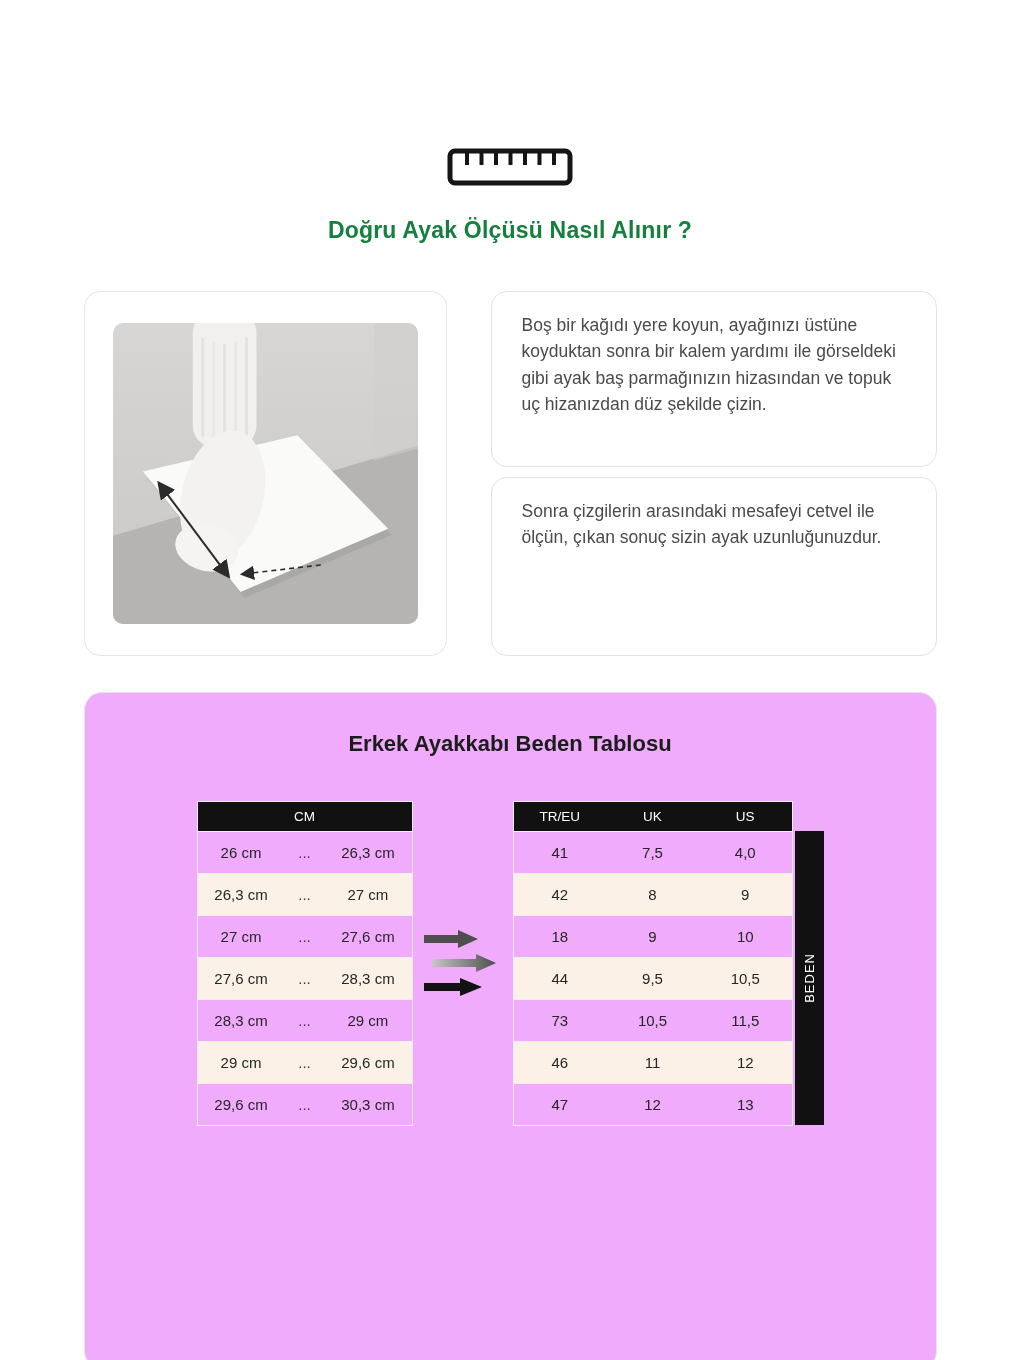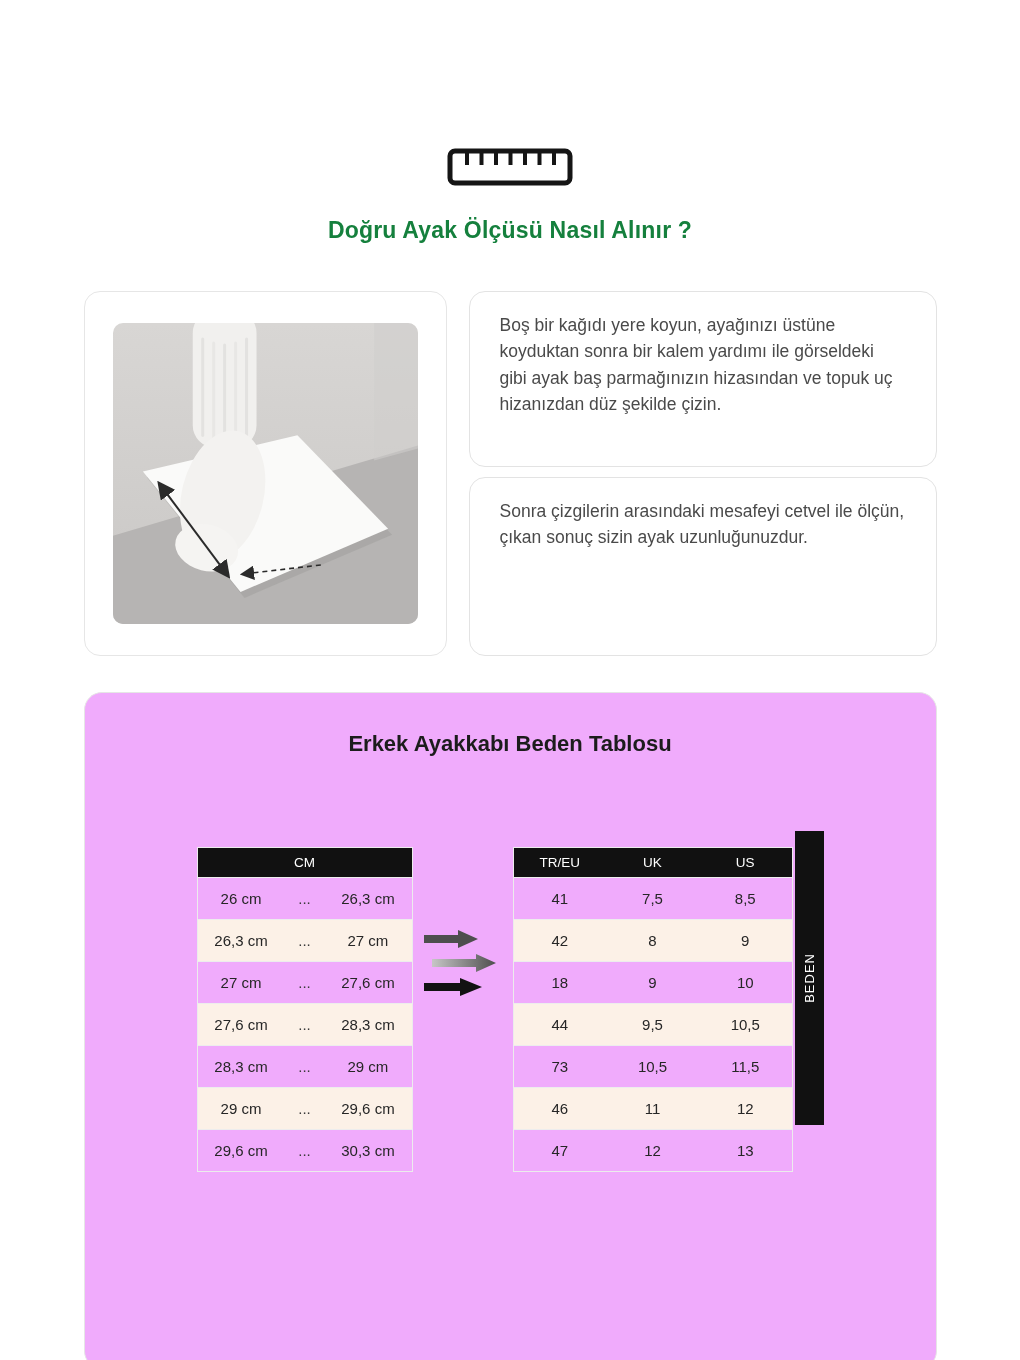--- a/index.html
+++ b/index.html
@@ -11,7 +11,7 @@
 
   .main-title { text-align:center; font-size:23px; font-weight:bold; color:#15803d; margin:31px 0 0 0; letter-spacing:0.2px; }
 
-  .how-row { width:853px; margin:47px auto 0; display:flex; gap:22px; }
+  .how-row { width:853px; margin:47px auto 0; display:flex; gap:44px; }
 
   .photo-card { width:363px; height:365px; border:1px solid #e6e6e6; border-radius:16px; padding:31px 28px; background:#fff; flex:none; }
   .photo-svg { width:100%; height:100%; border-radius:10px; display:block; }

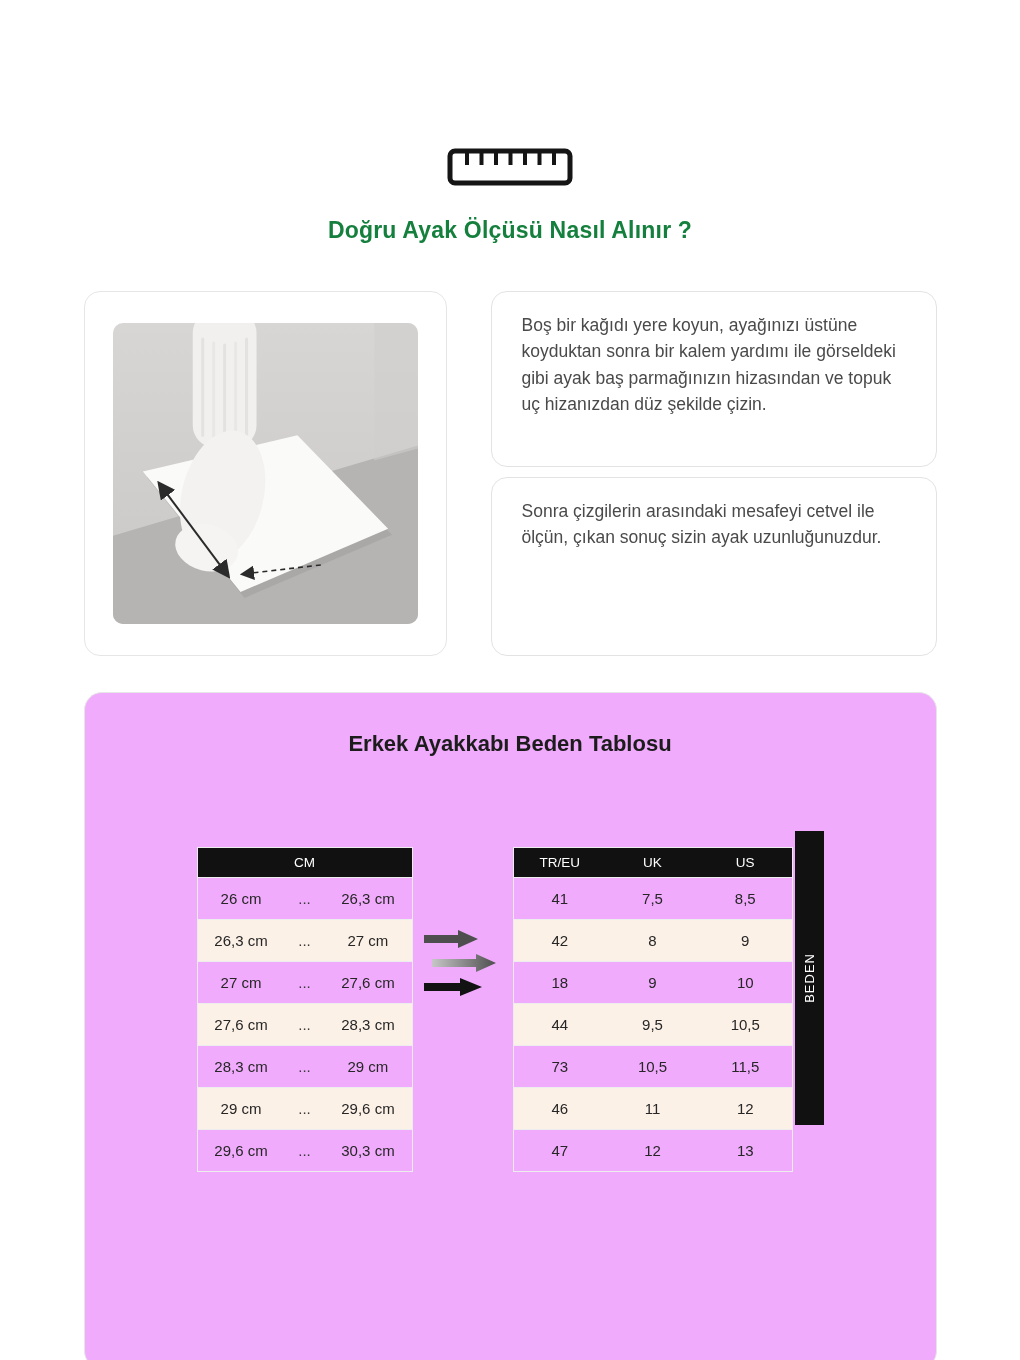--- a/index.html
+++ b/index.html
@@ -28,7 +28,7 @@
 
   .chart-body { display:flex; justify-content:center; align-items:flex-start; margin-top:44px; }
 
-  table { border-collapse:collapse; font-size:15px; color:#262626; text-align:center;margin-top:46px; }
+  table { border-collapse:collapse; font-size:15px; color:#262626; text-align:center; }
   th { background:#111111; color:#ffffff; font-weight:400; font-size:13.5px; height:30px; }
   td { height:42px; border-top:1px solid #ededed; }
   tbody tr:nth-child(even) { background:#fcf1e7; }

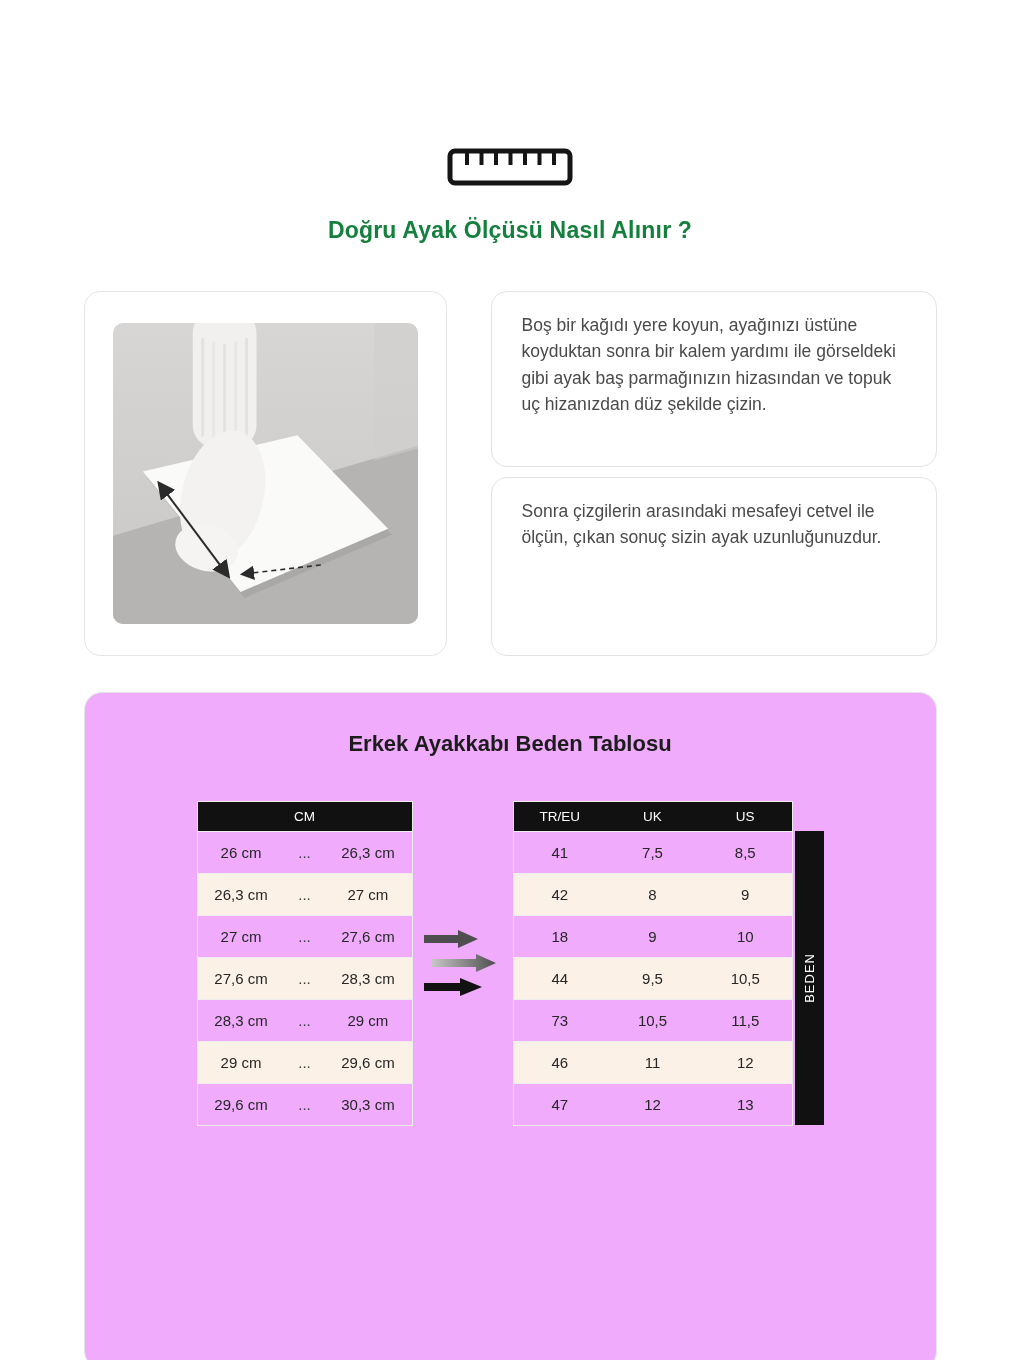--- a/index.html
+++ b/index.html
@@ -194,7 +194,7 @@
               <tr>
                 <td>41</td>
                 <td>7,5</td>
-                <td>8,5</td>
+                <td>4,0</td>
               </tr>
               <tr>
                 <td>42</td>

